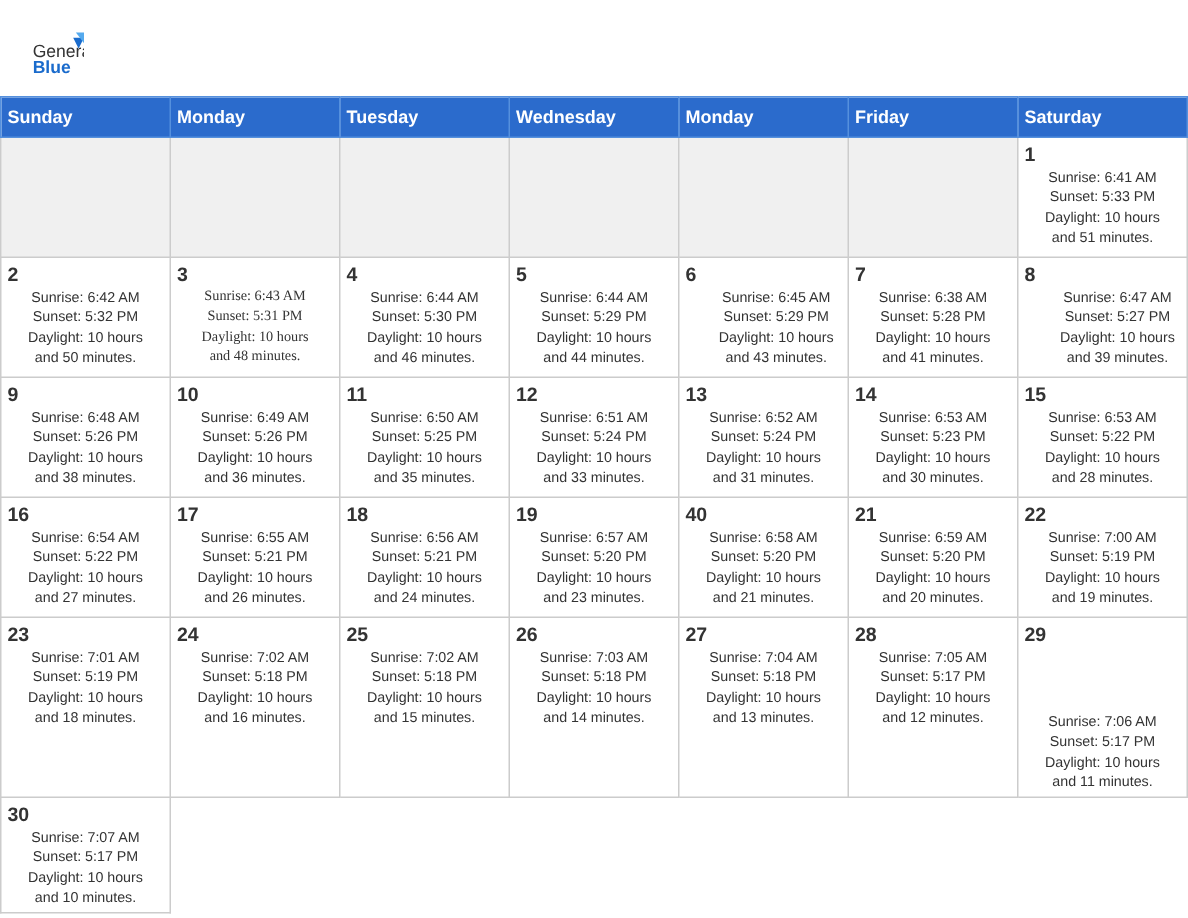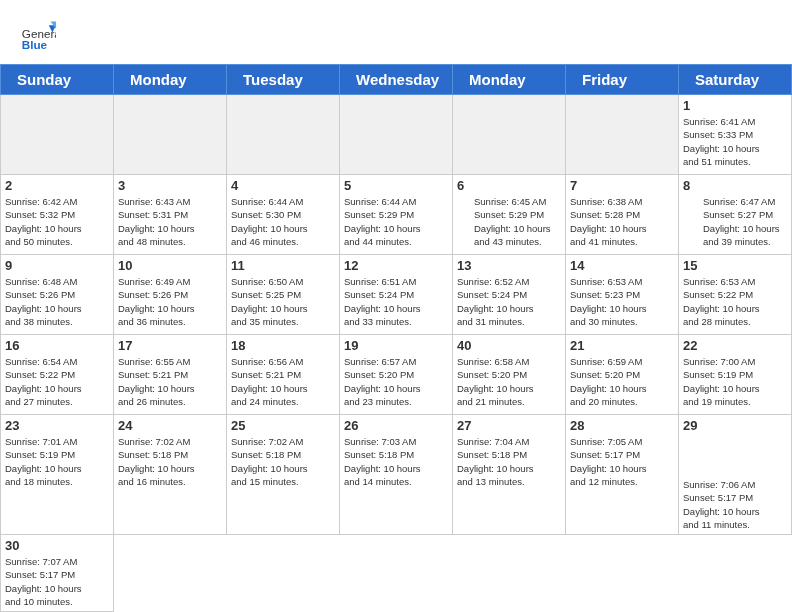--- a/index.html
+++ b/index.html
@@ -45,9 +45,9 @@
     .calendar th {
       background: #2b6bcc;
       color: #fff;
-      font-size: 15px;
+      font-size: 12px;
       font-weight: bold;
-      padding: 6px 16px;
+      padding: 6px 4px;
       text-align: left;
       border: 1px solid #5590dd;
     }

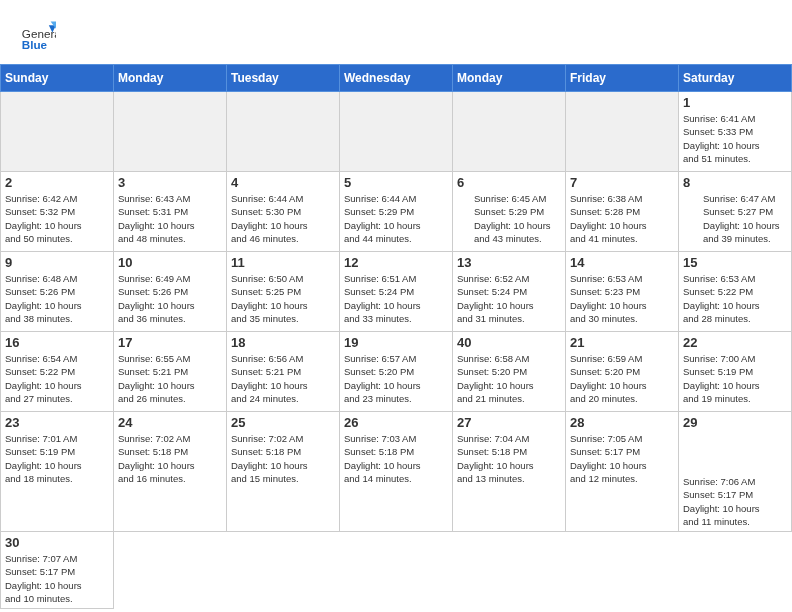--- a/index.html
+++ b/index.html
@@ -72,6 +72,7 @@
       font-size: 9.5px;
       color: #333;
       line-height: 1.4;
+      text-align: center;
     }
     .last-row td {
       height: 60px;

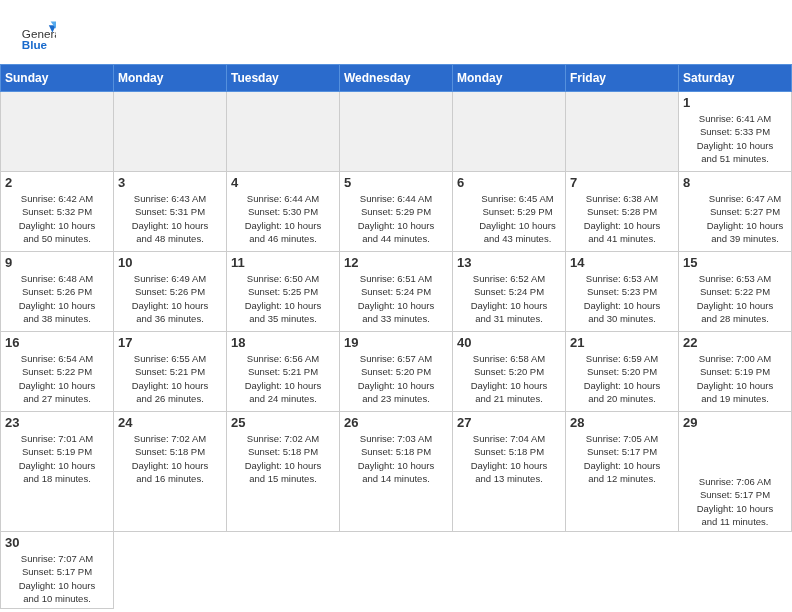--- a/index.html
+++ b/index.html
@@ -134,7 +134,7 @@
         </td>
         <td>
           <div class="day-number">3</div>
-          <div class="day-info" style="white-space: pre-line;">Sunrise: 6:43 AM
+          <div class="day-info" style="white-space: pre-line; font-family: Liberation Serif, serif;">Sunrise: 6:43 AM
 Sunset: 5:31 PM
 Daylight: 10 hours
 and 48 minutes.</div>

